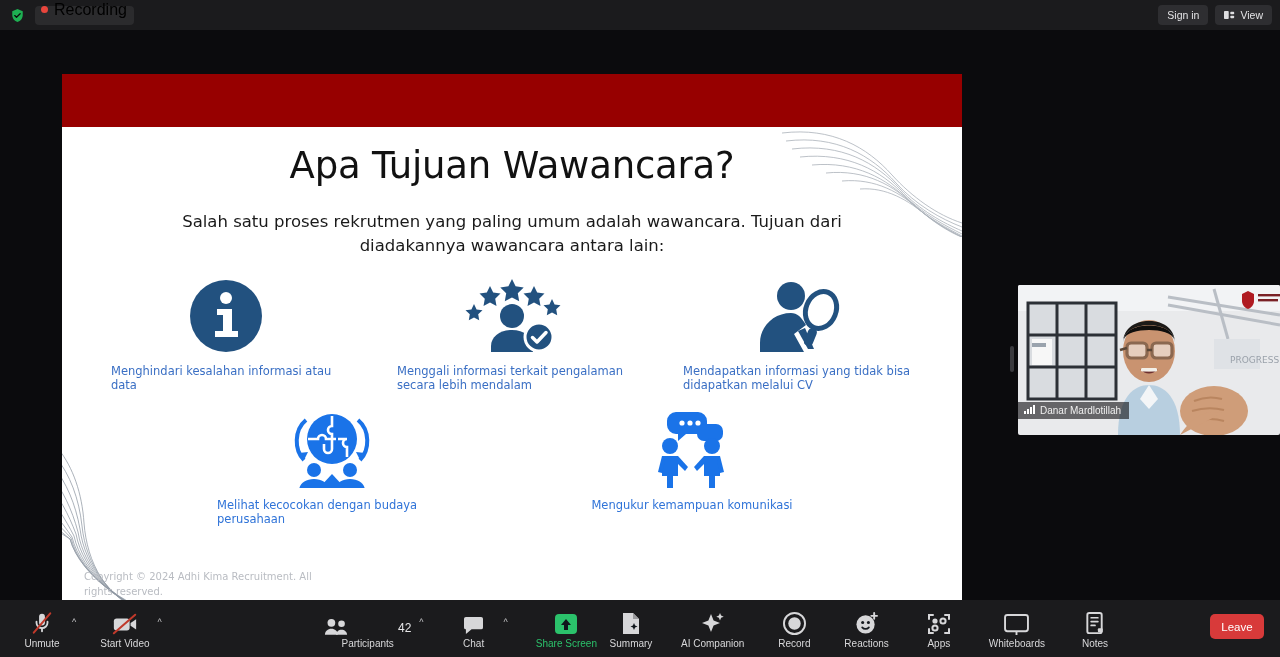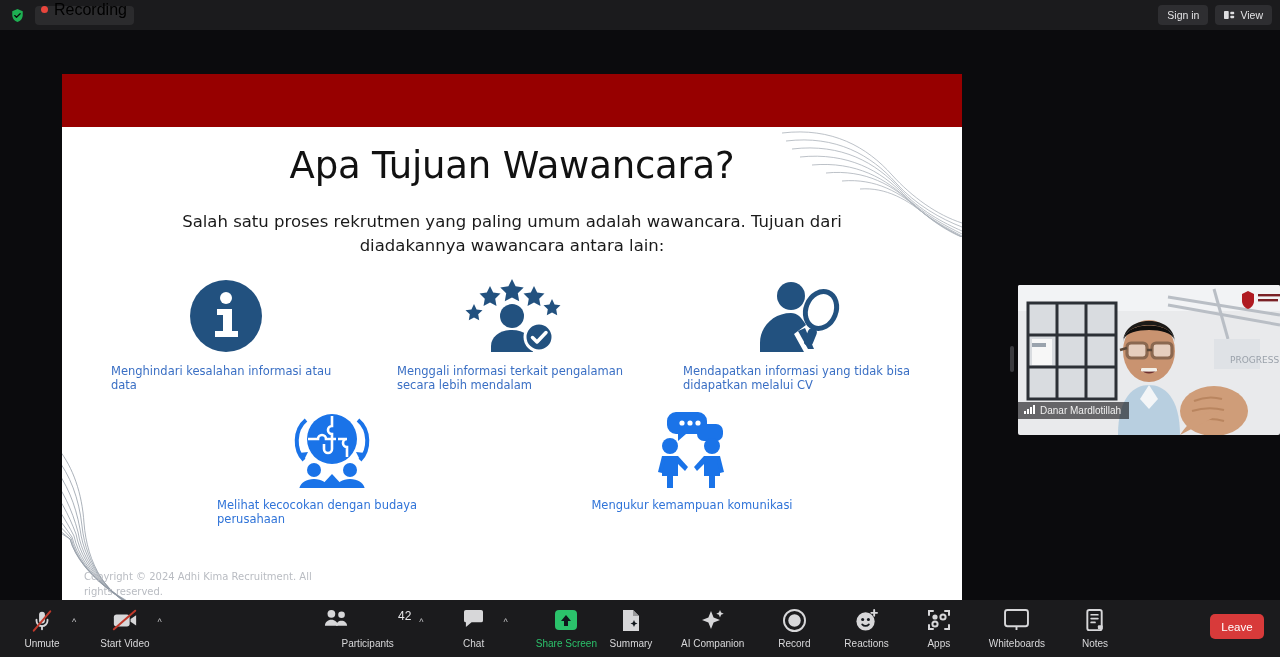--- a/index.html
+++ b/index.html
@@ -91,7 +91,7 @@
     display: flex; flex-direction: column; align-items: center; justify-content: center;
     cursor: pointer; min-width: 56px; padding: 0 6px;
   }
-  .tb-icon { height: 26px; display: flex; align-items: flex-start; justify-content: center; position: relative; gap: 45px; }
+  .tb-icon { height: 26px; display: flex; align-items: flex-end; justify-content: center; position: relative; gap: 45px; }
   .tb-label { margin-top: 3px; color: #d8d8da; font-size: 10px; white-space: nowrap; }
   .tb-label.green { color: #2bc26b; }
   .tb-caret { color: #c6c6c8; font-size: 9px; margin-left: 2px; align-self: flex-start; margin-top: 8px; cursor: pointer; }

